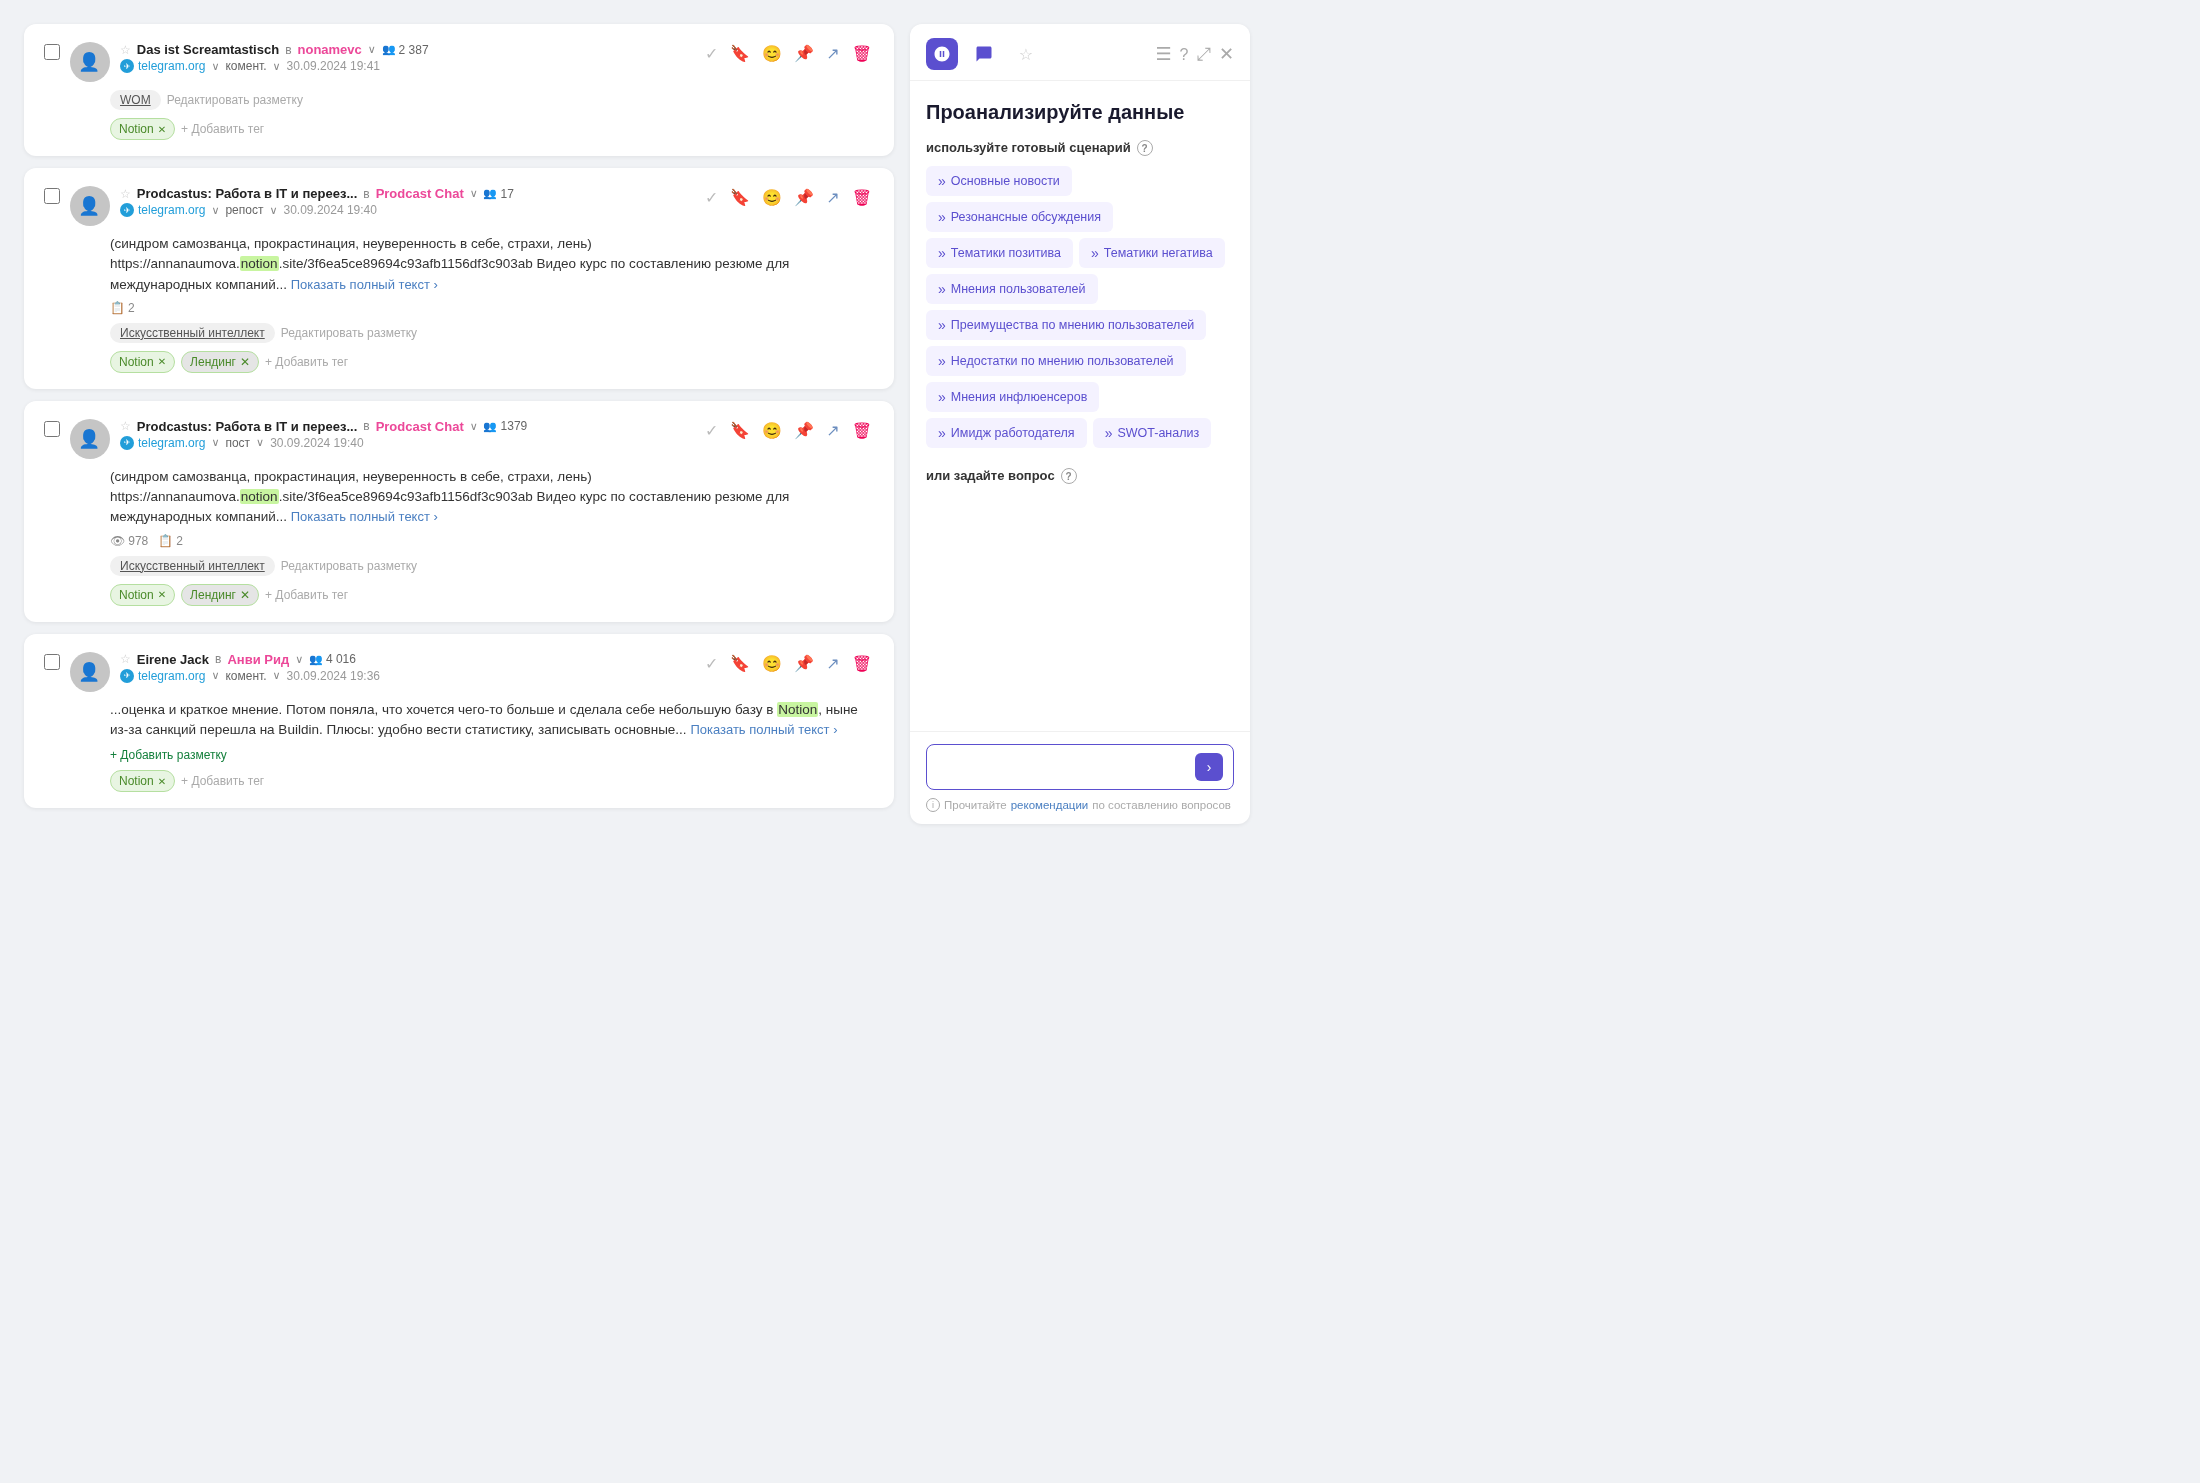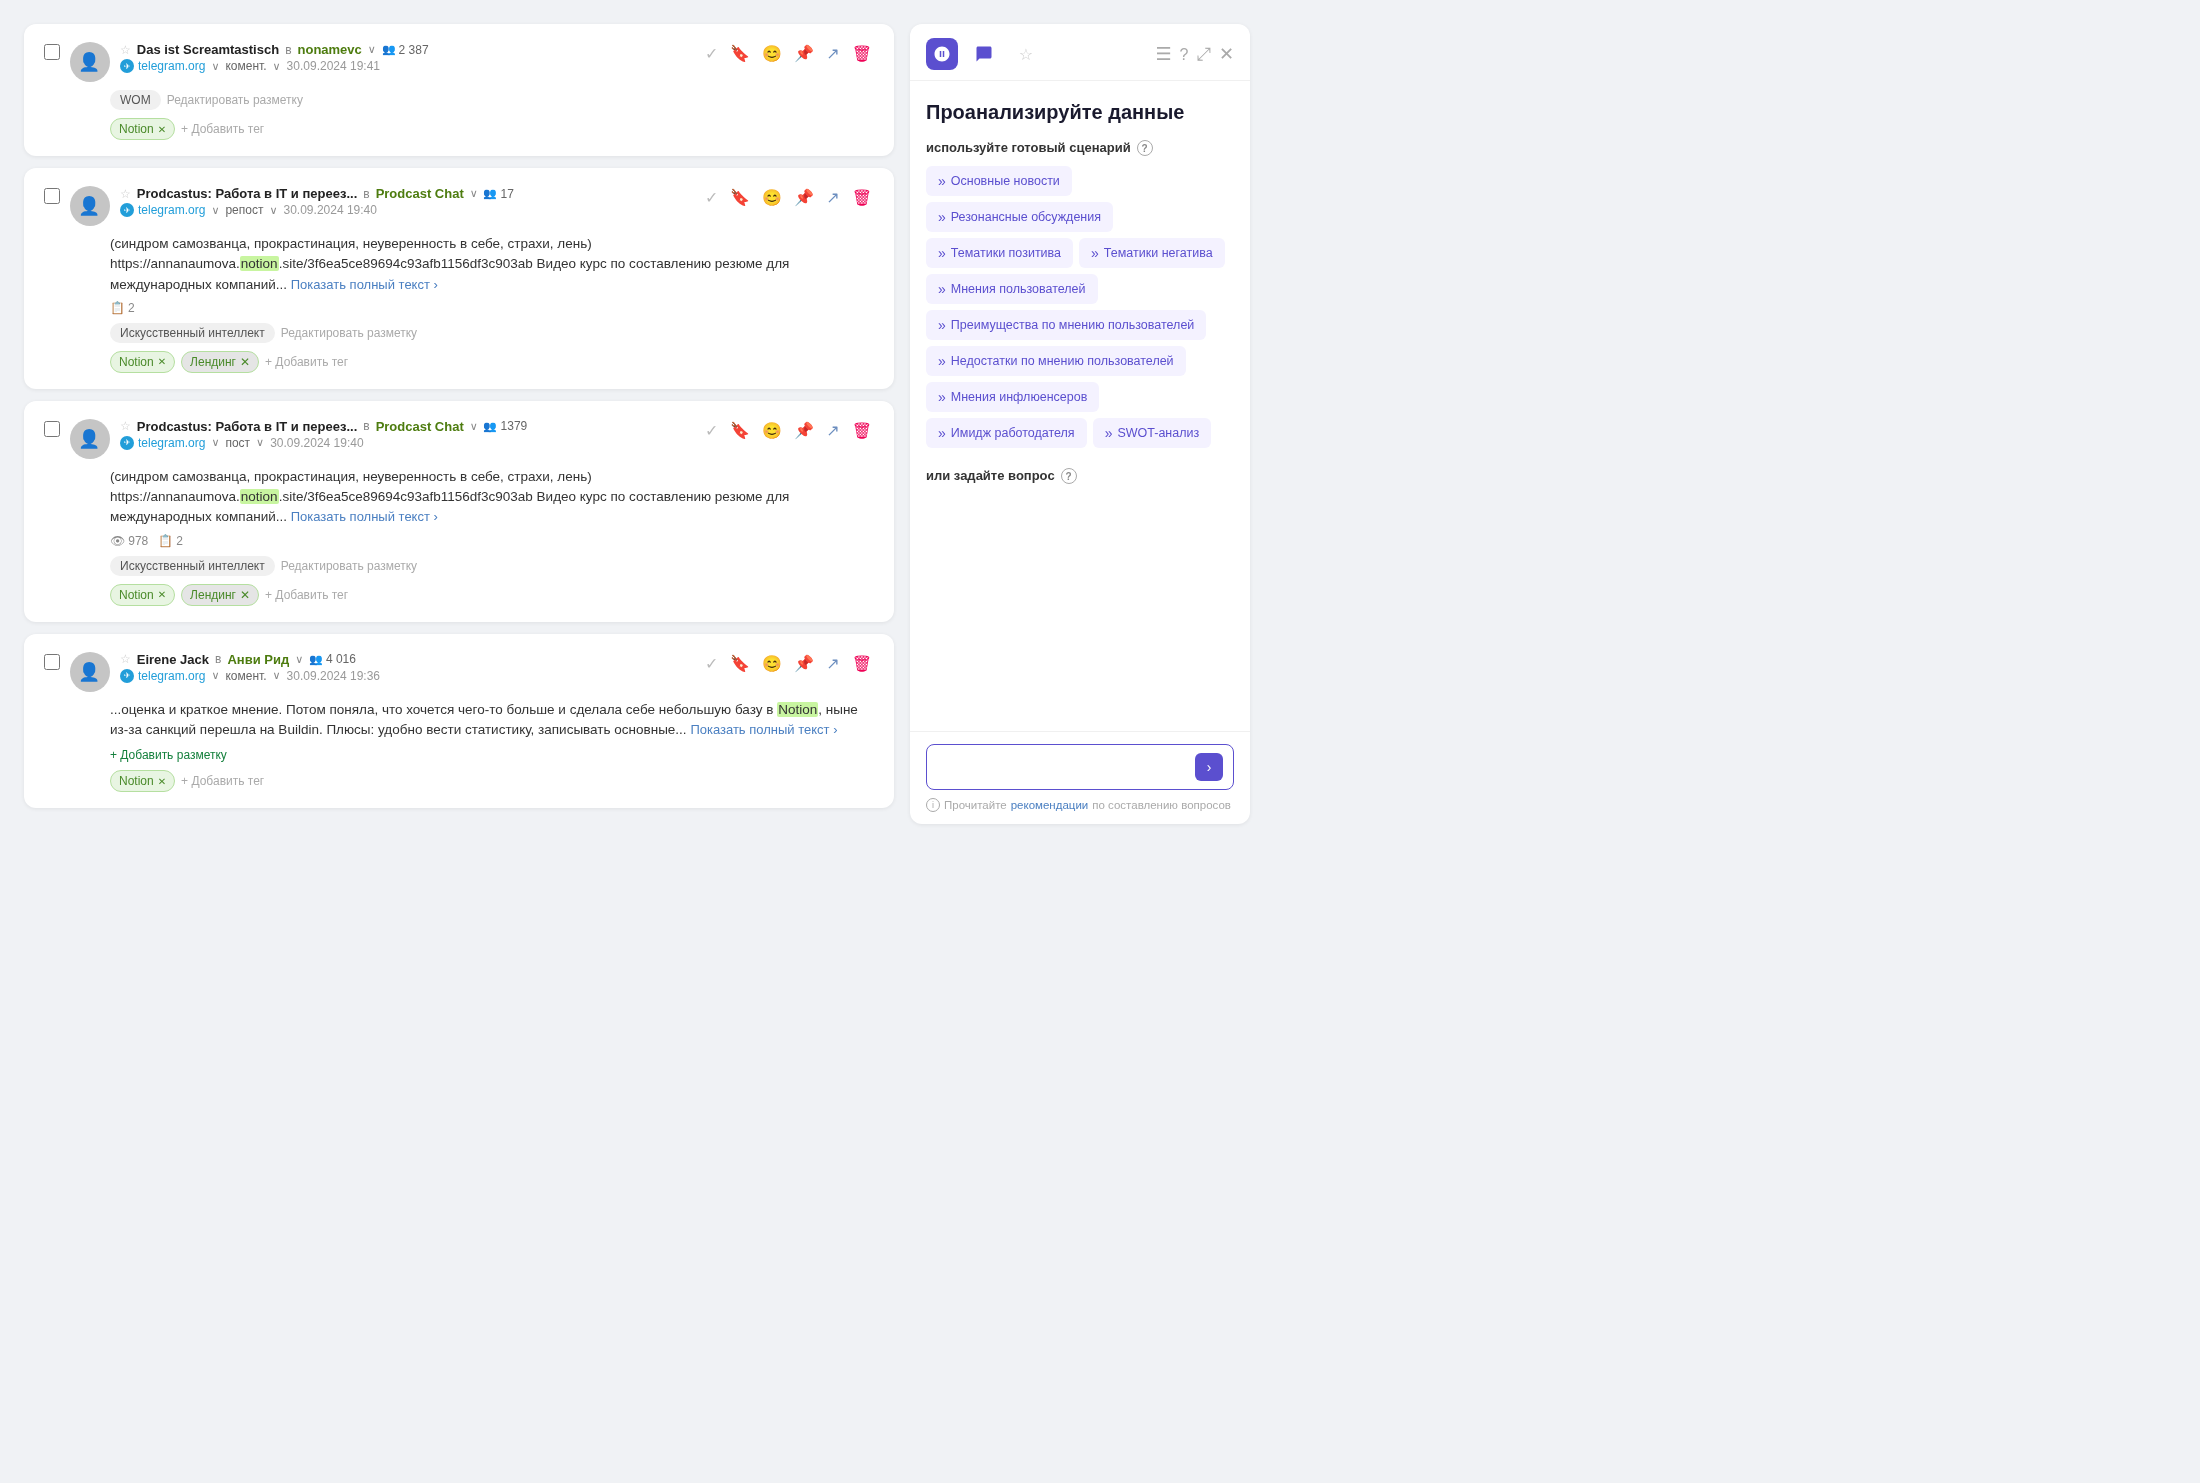--- a/index.html
+++ b/index.html
@@ -80,7 +80,7 @@
     .channel-name {
       font-weight: 600;
       font-size: 13px;
-      color: #4d7c0f;
+      color: #ec4899;
     }
     .channel-arrow { color: #888; font-size: 11px; }
     .members-badge {

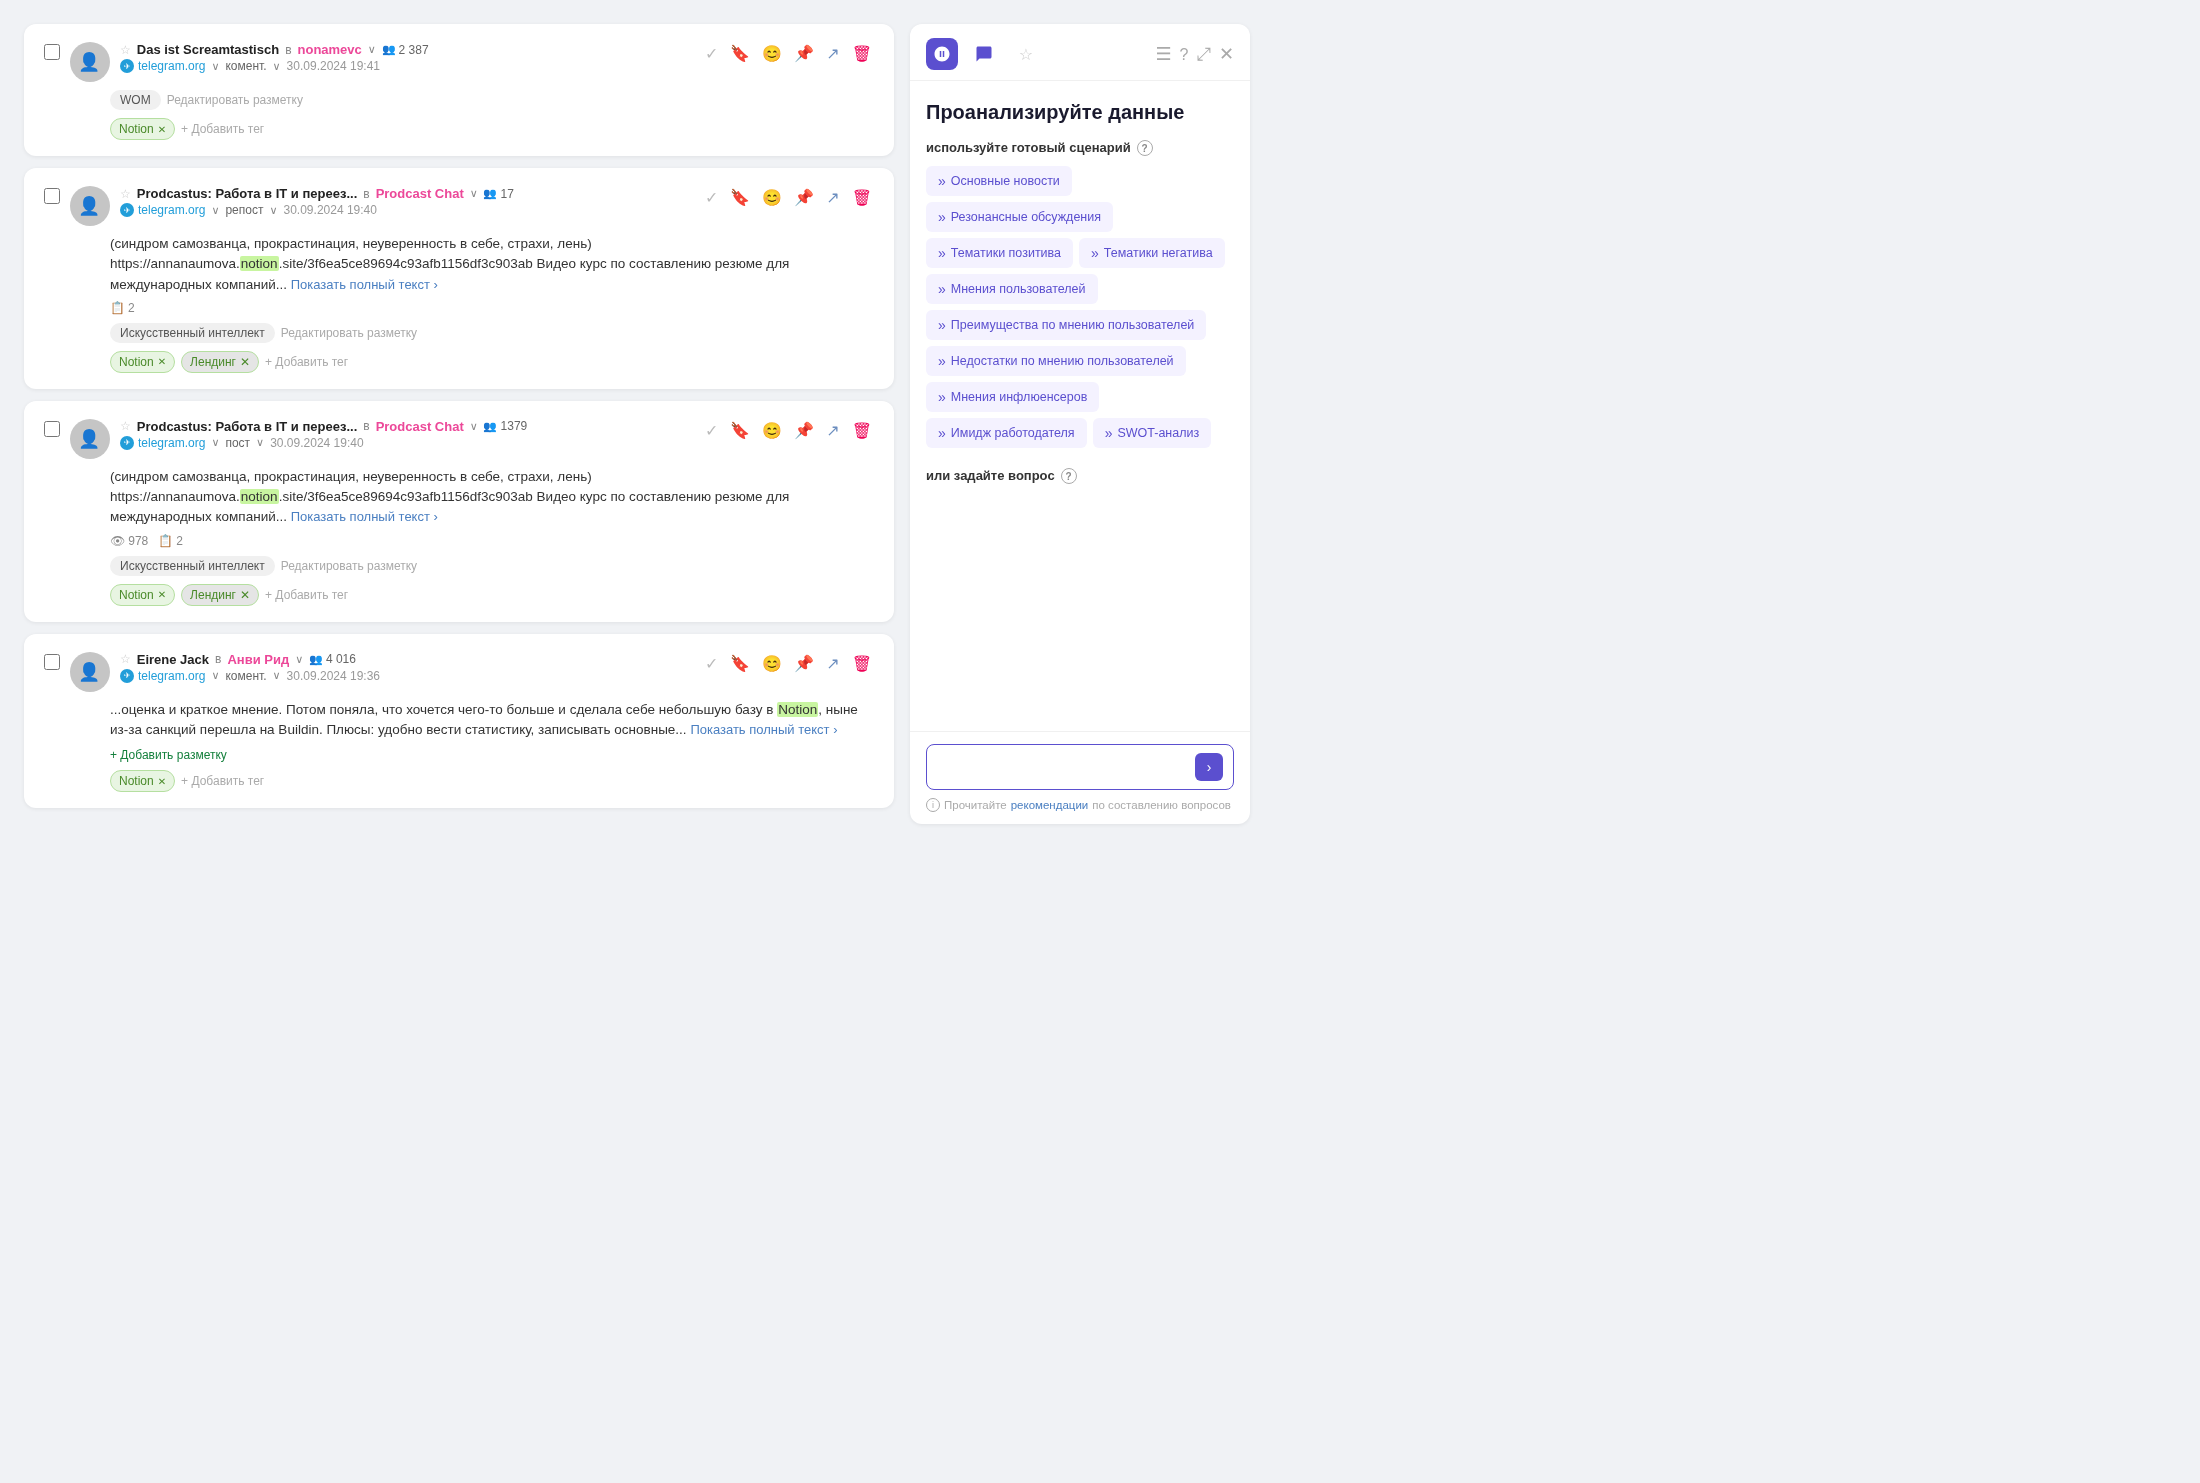--- a/index.html
+++ b/index.html
@@ -179,6 +179,7 @@
       padding: 3px 10px;
       border-radius: 20px;
       font-size: 12px;
+      text-decoration: underline;
     }
     .edit-markup {
       color: #aaa;

